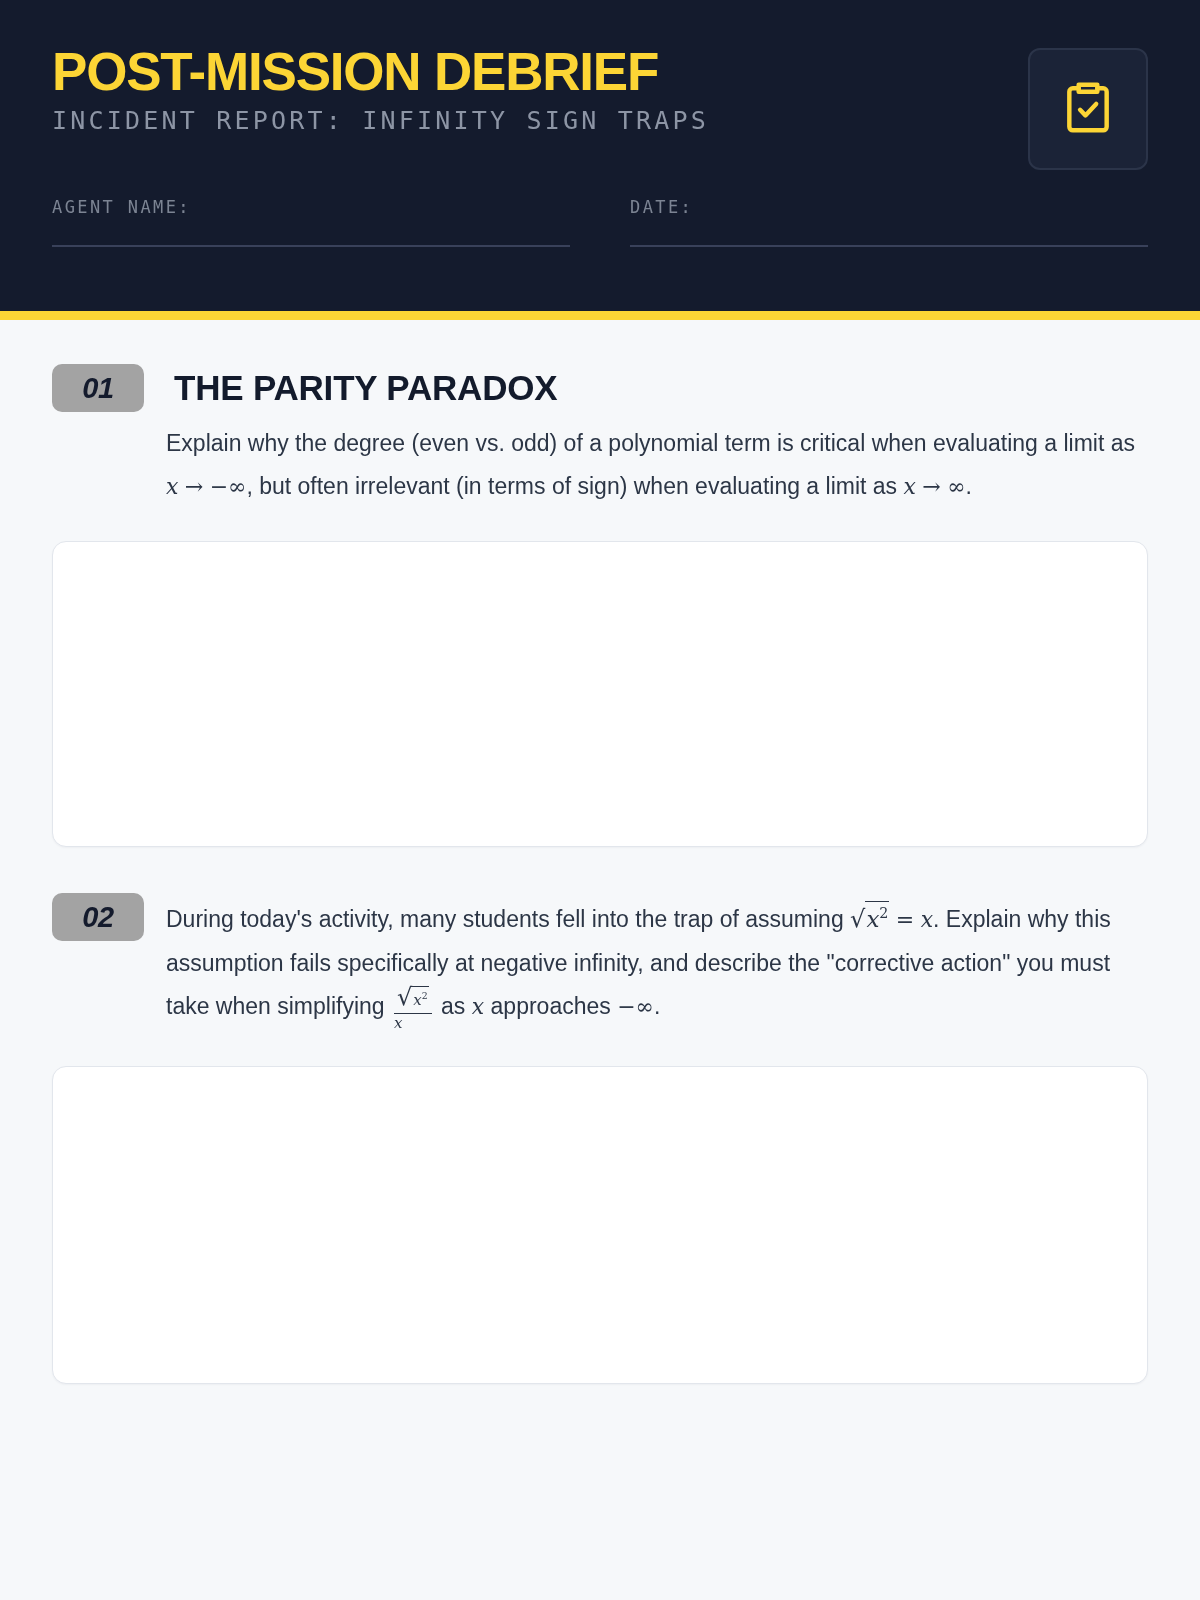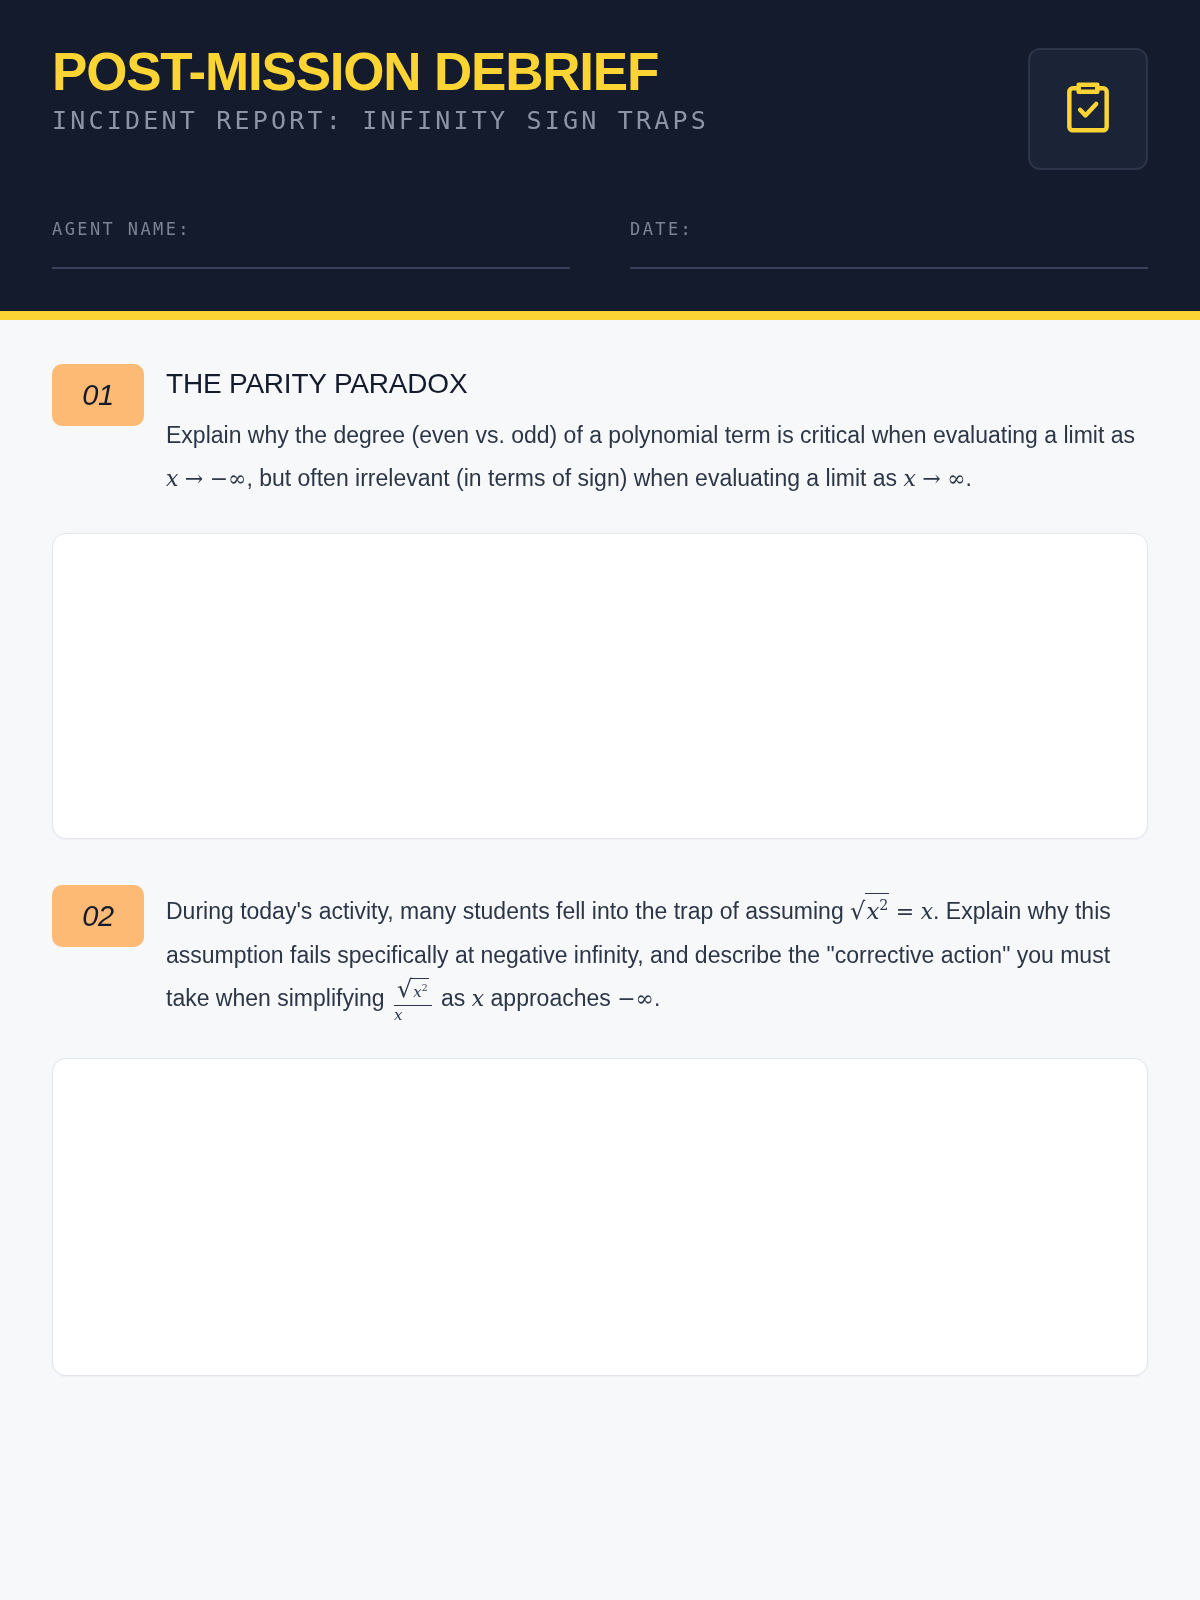--- a/index.html
+++ b/index.html
@@ -57,7 +57,7 @@
   .fields {
     display: flex;
     gap: 60px;
-    margin-top: 84px;
+    margin-top: 62px;
   }
   .field {
     flex: 1;

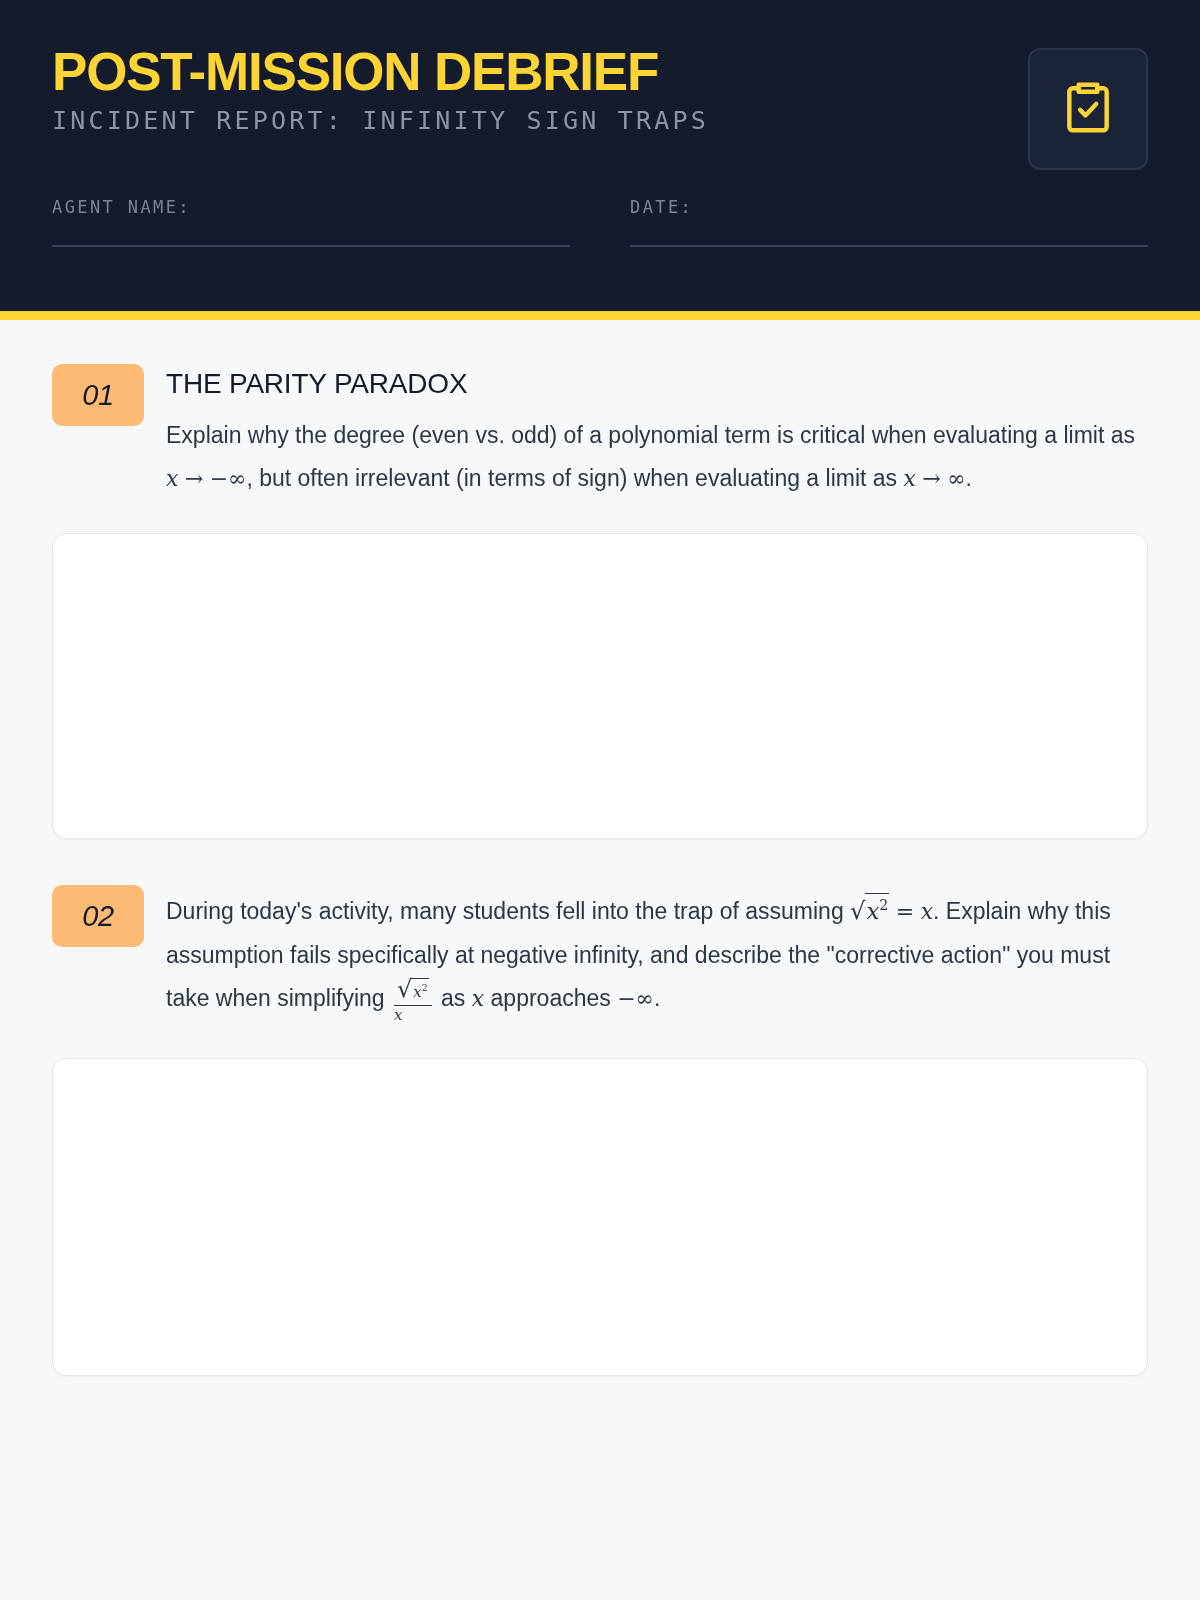--- a/index.html
+++ b/index.html
@@ -91,15 +91,15 @@
   .badge-num {
     flex: 0 0 auto;
     width: 92px;
-    height: 62px;
-    background: #fdba74;
+    height: 48px;
+    background: #a3a3a3;
     color: #141b2d;
     border-radius: 10px;
     display: flex;
     align-items: center;
     justify-content: center;
     font-size: 29px;
-    font-weight: normal;
+    font-weight: bold;
     font-style: italic;
     letter-spacing: -0.5px;
   }

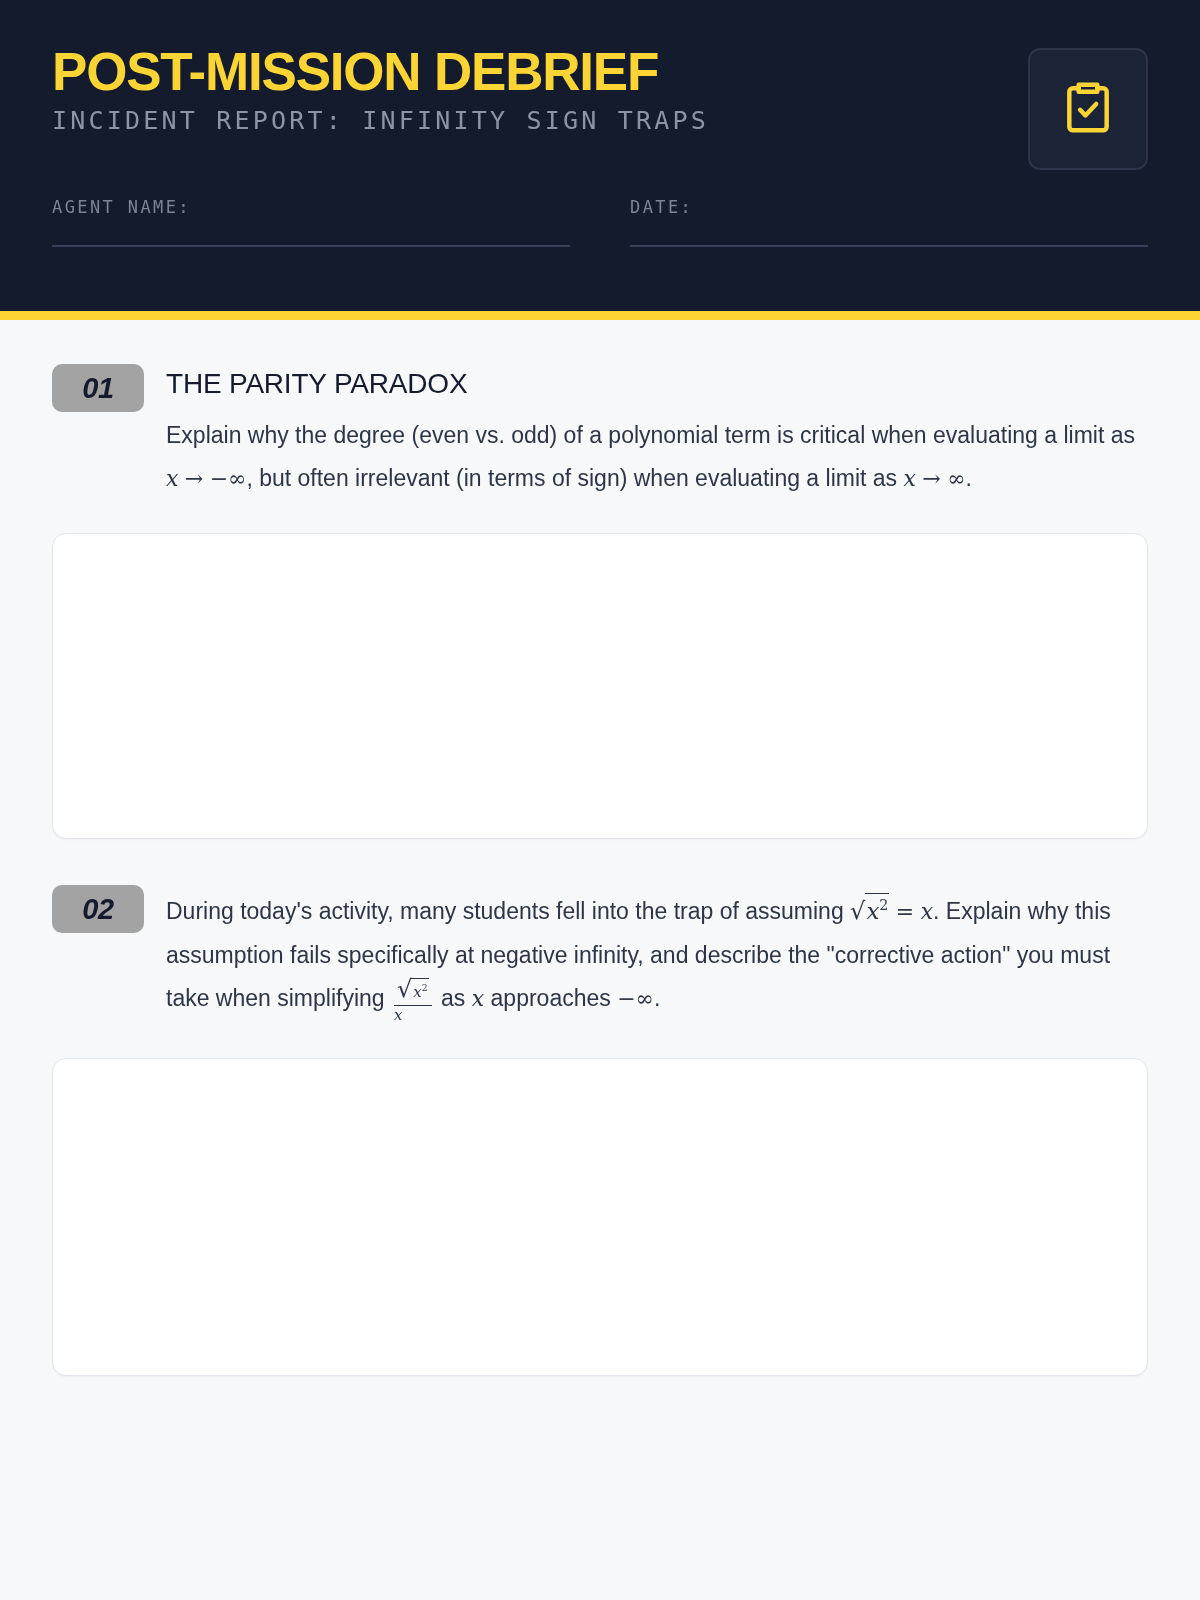--- a/index.html
+++ b/index.html
@@ -108,10 +108,10 @@
     padding-top: 4px;
   }
   .task-title {
-    font-size: 28px;
-    font-weight: normal;
+    font-size: 35px;
+    font-weight: bold;
     color: #131b2c;
-    margin: 0 0 14px 0;
+    margin: 0 0 14px 8px;
     letter-spacing: -0.2px;
   }
   .task-text {

